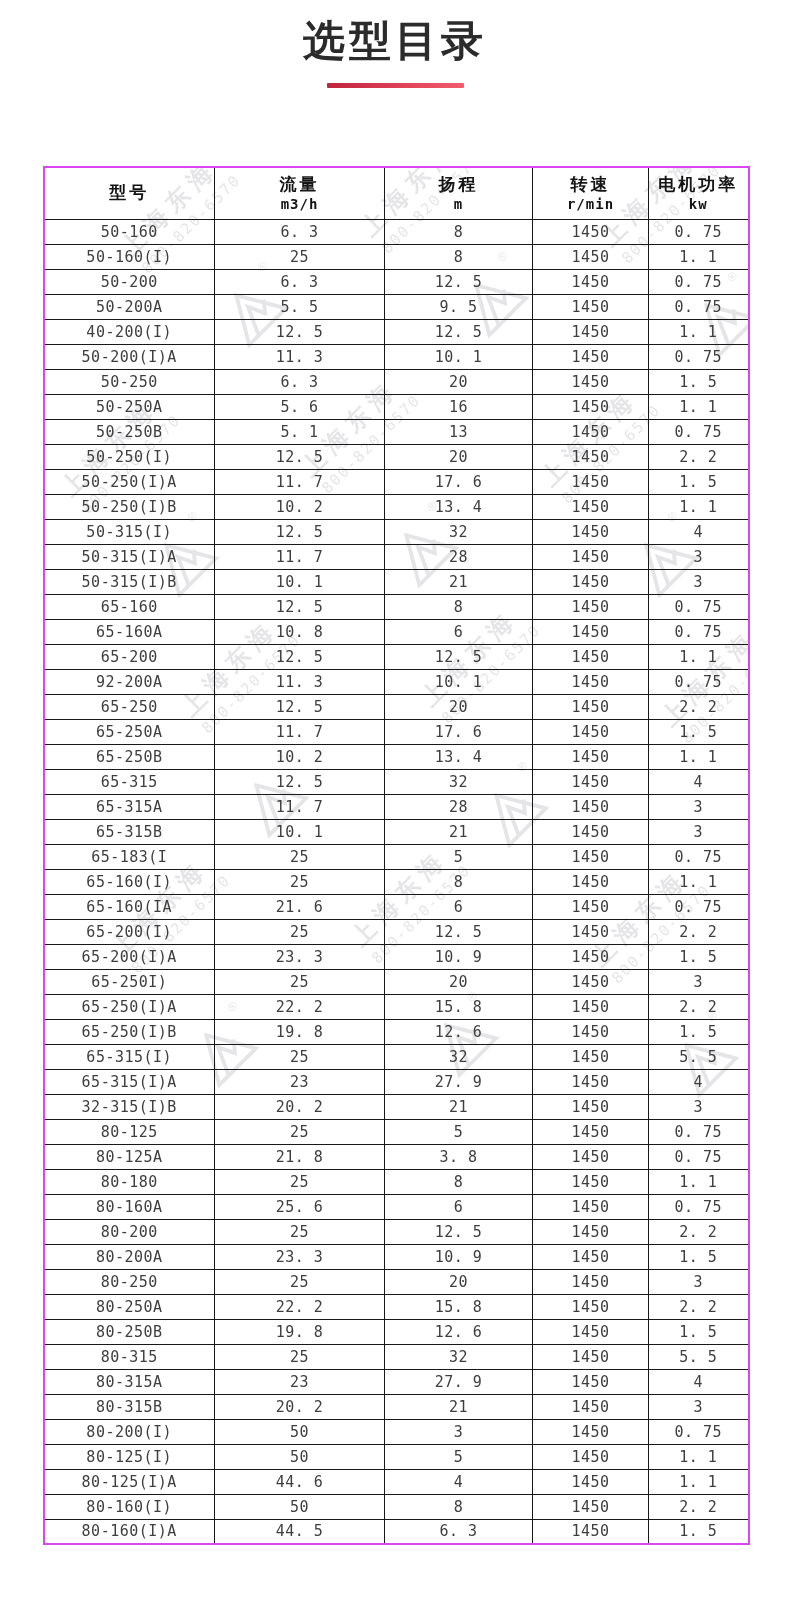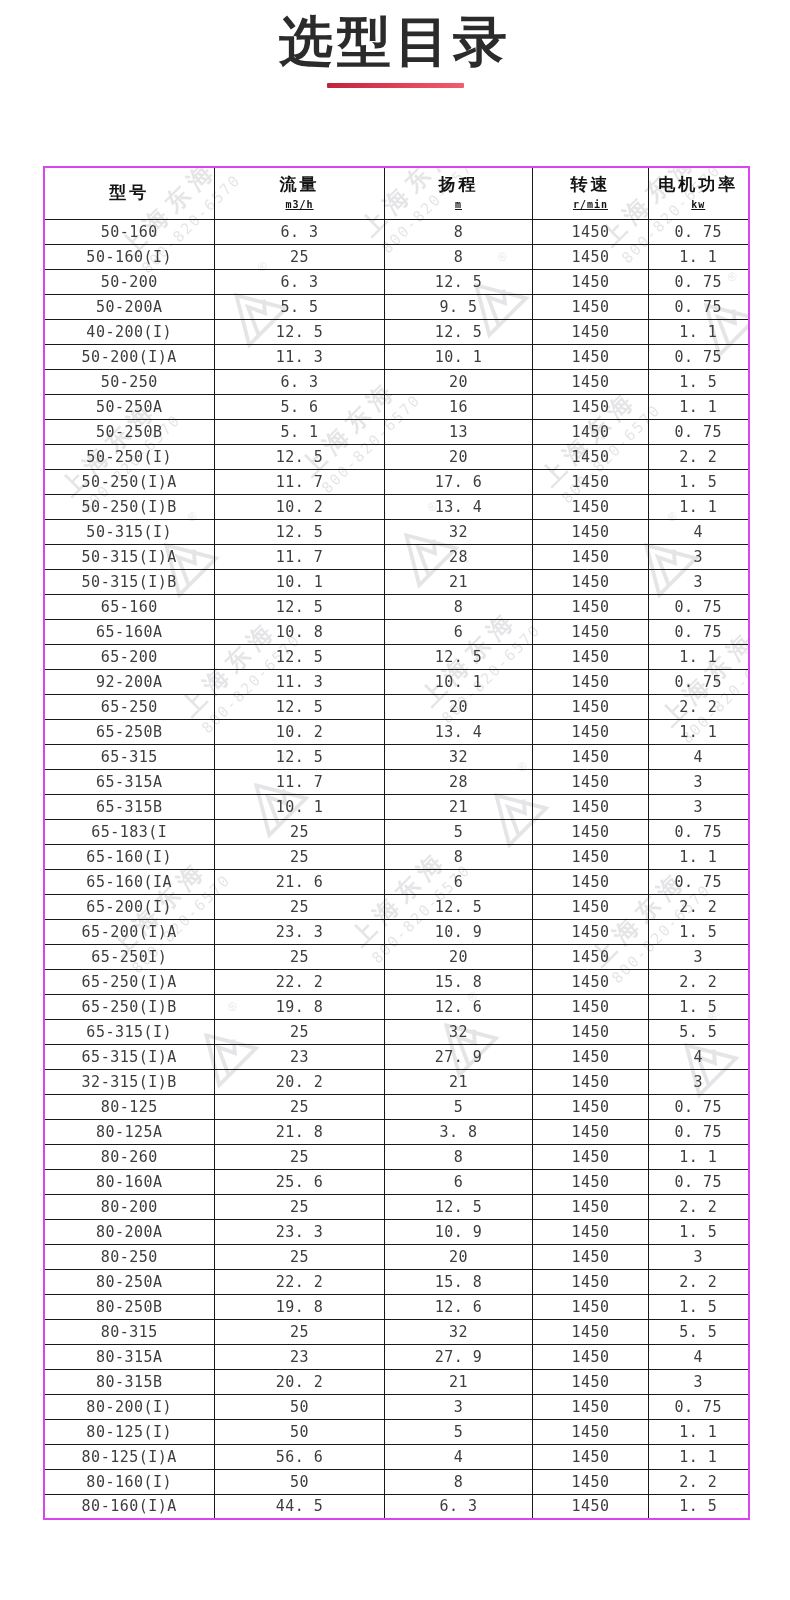--- a/index.html
+++ b/index.html
@@ -14,7 +14,7 @@
   .page-title {
     margin: 14px 0 0 0;
     text-align: center;
-    font-size: 54px;
+    font-size: 42px;
     line-height: 54px;
     font-weight: 800;
     color: #2b2b2b;

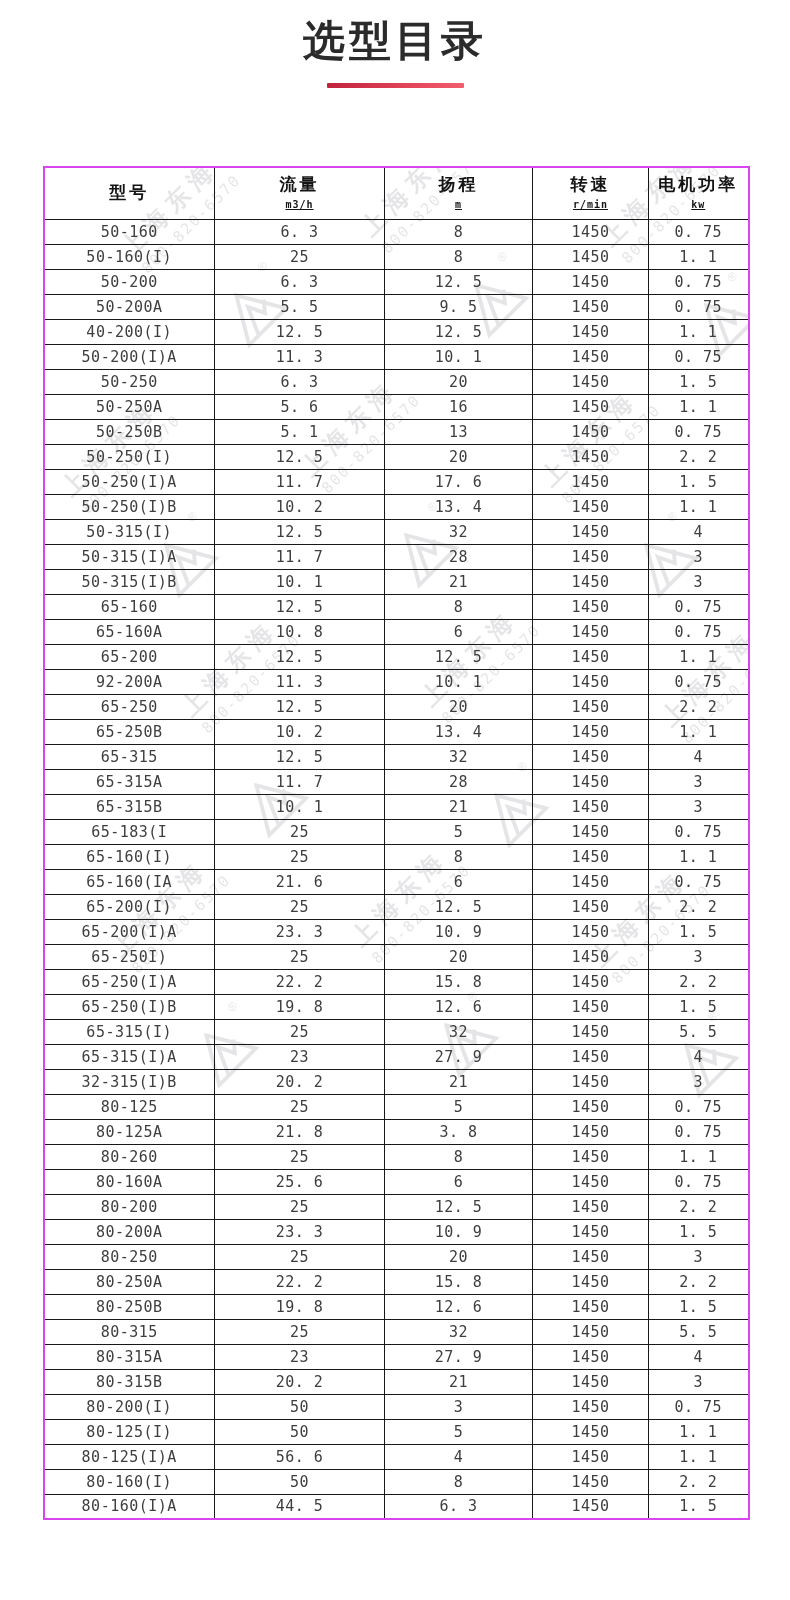--- a/index.html
+++ b/index.html
@@ -88,13 +88,12 @@
     line-height: 22px;
   }
   .h-unit {
-    font-size: 10px;
+    font-size: 14px;
     font-weight: 700;
     color: #141414;
     letter-spacing: 1px;
     line-height: 17px;
     font-family: "DejaVu Sans Mono", monospace;
-    text-decoration: underline;
   }
   table.catalog tbody td {
     height: 25px;

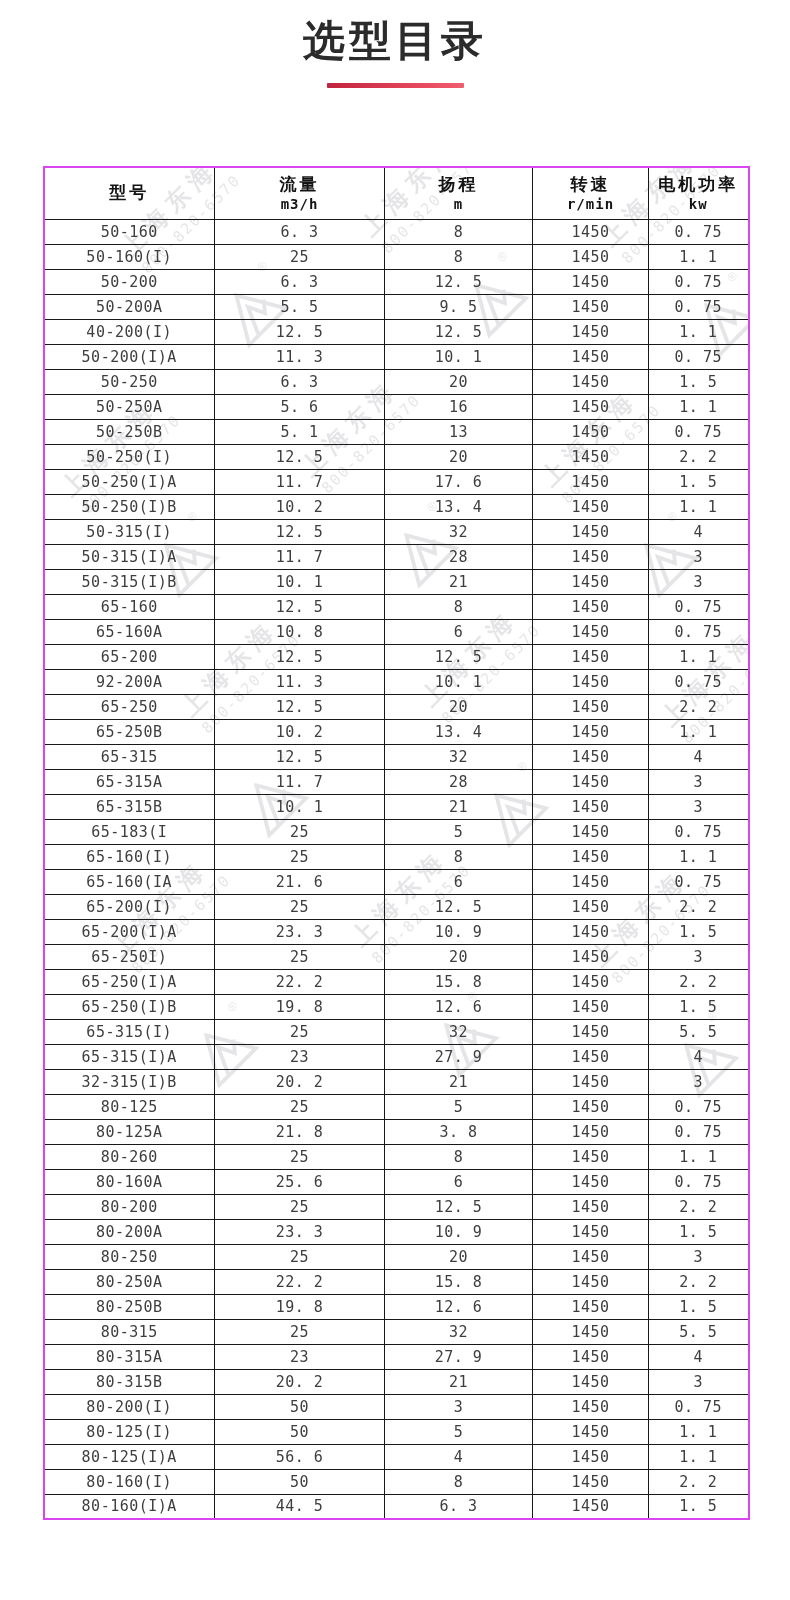--- a/index.html
+++ b/index.html
@@ -416,6 +416,13 @@
             <td>2. 2</td>
           </tr>
           <tr>
+            <td>65-250A</td>
+            <td>11. 7</td>
+            <td>17. 6</td>
+            <td>1450</td>
+            <td>1. 5</td>
+          </tr>
+          <tr>
             <td>65-250B</td>
             <td>10. 2</td>
             <td>13. 4</td>

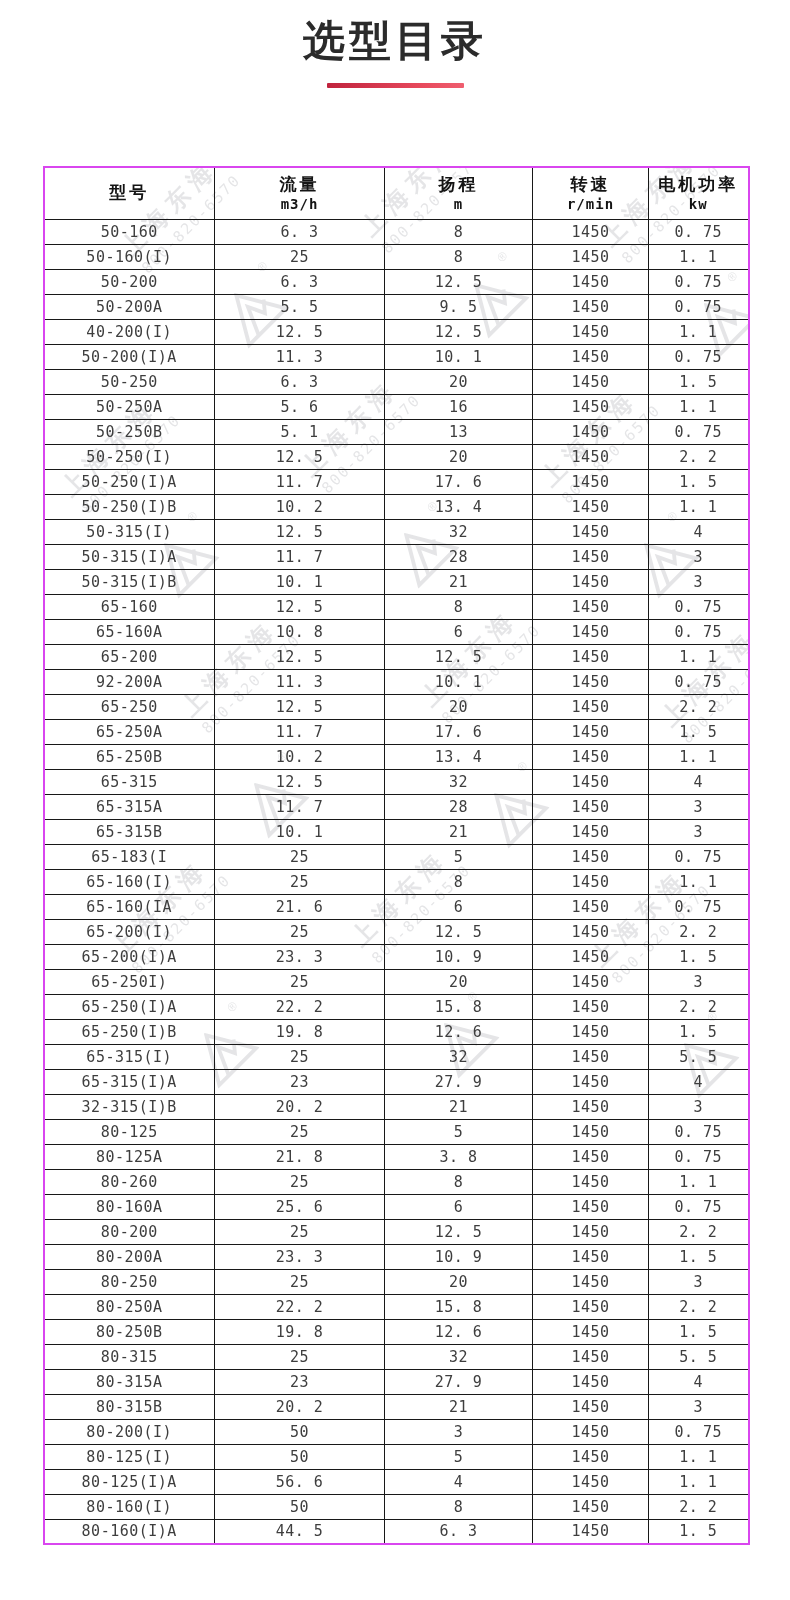--- a/index.html
+++ b/index.html
@@ -542,7 +542,7 @@
             <td>0. 75</td>
           </tr>
           <tr>
-            <td>80-260</td>
+            <td>80-180</td>
             <td>25</td>
             <td>8</td>
             <td>1450</td>

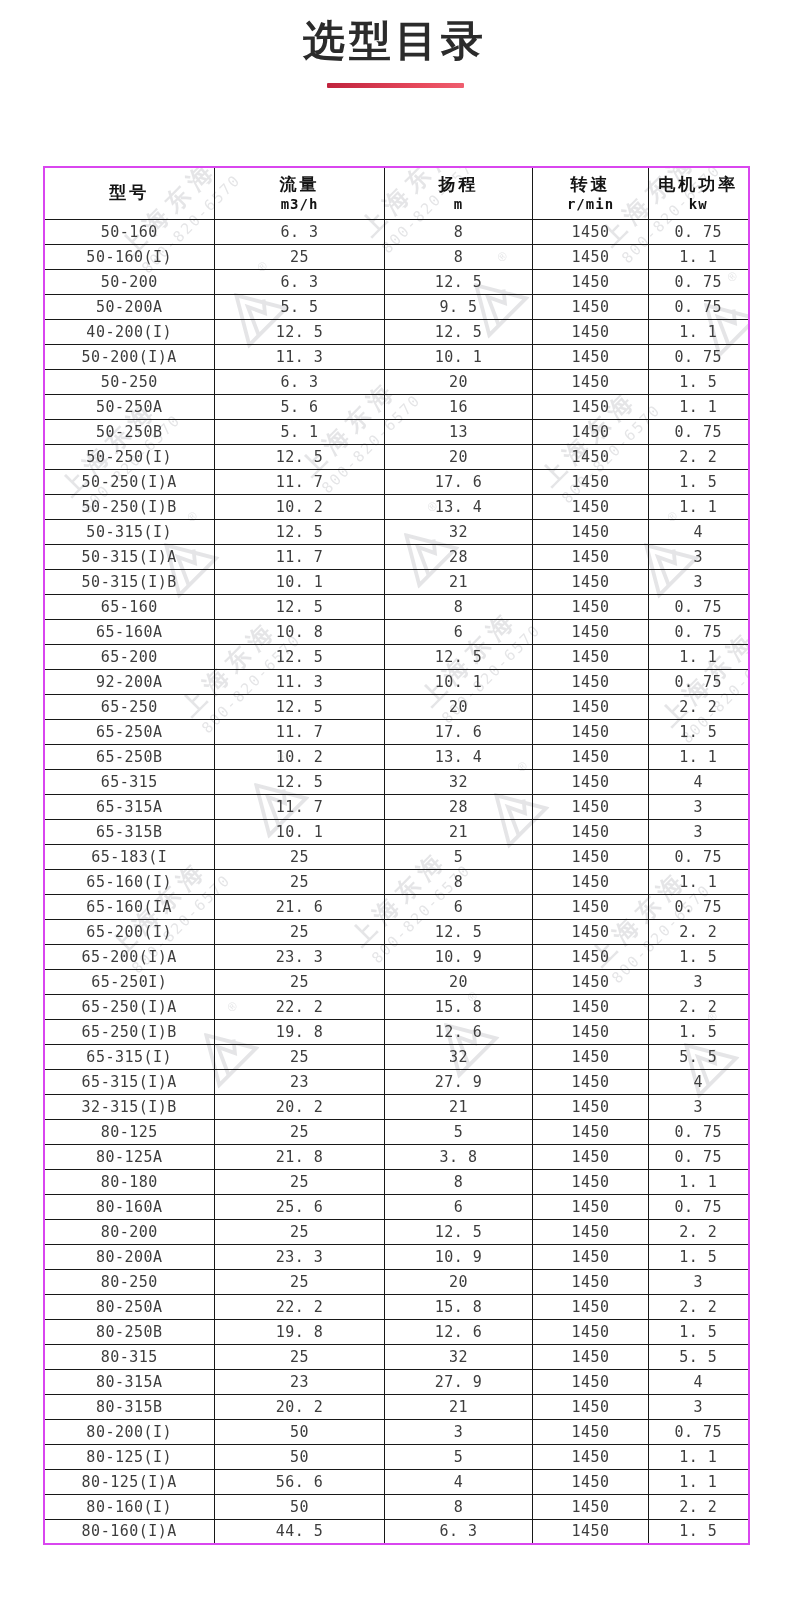--- a/index.html
+++ b/index.html
@@ -627,7 +627,7 @@
           </tr>
           <tr>
             <td>80-125(I)A</td>
-            <td>56. 6</td>
+            <td>44. 6</td>
             <td>4</td>
             <td>1450</td>
             <td>1. 1</td>

